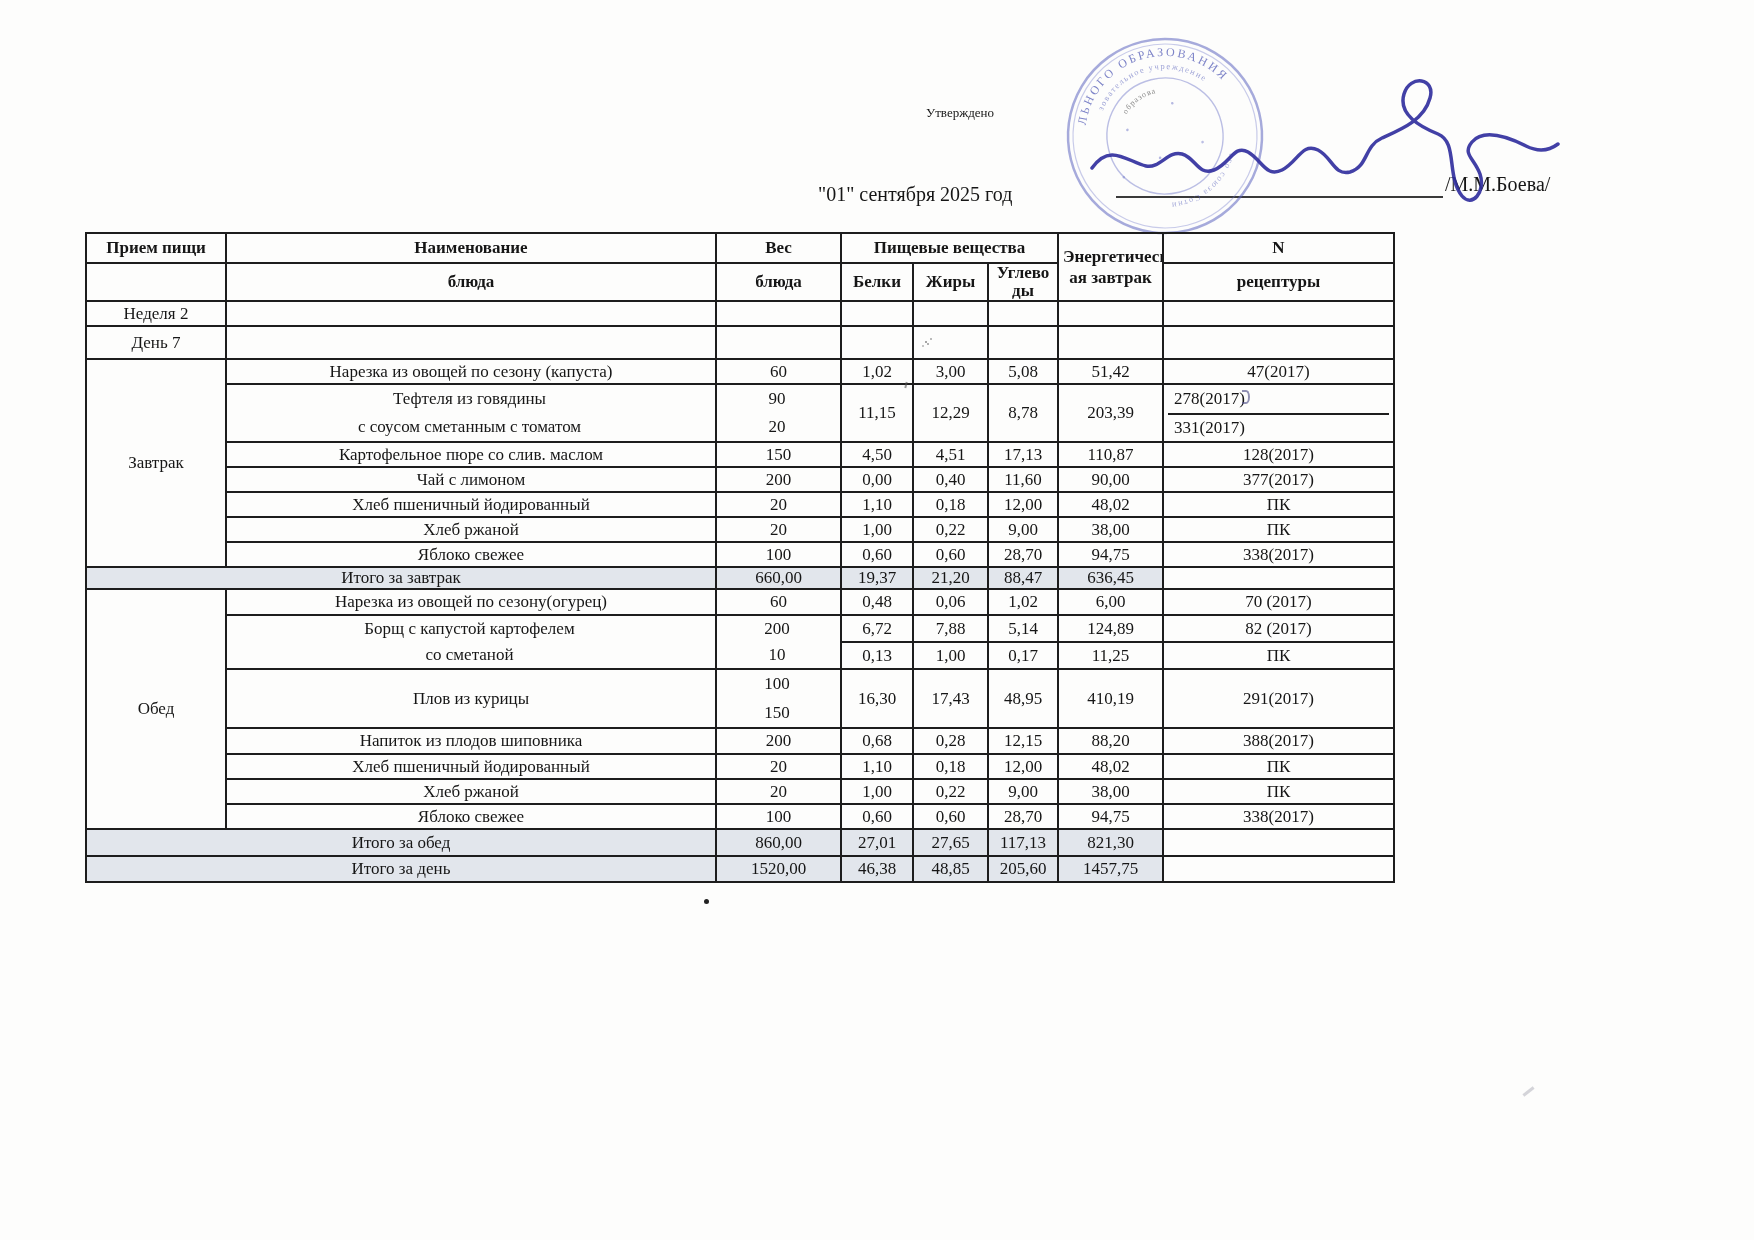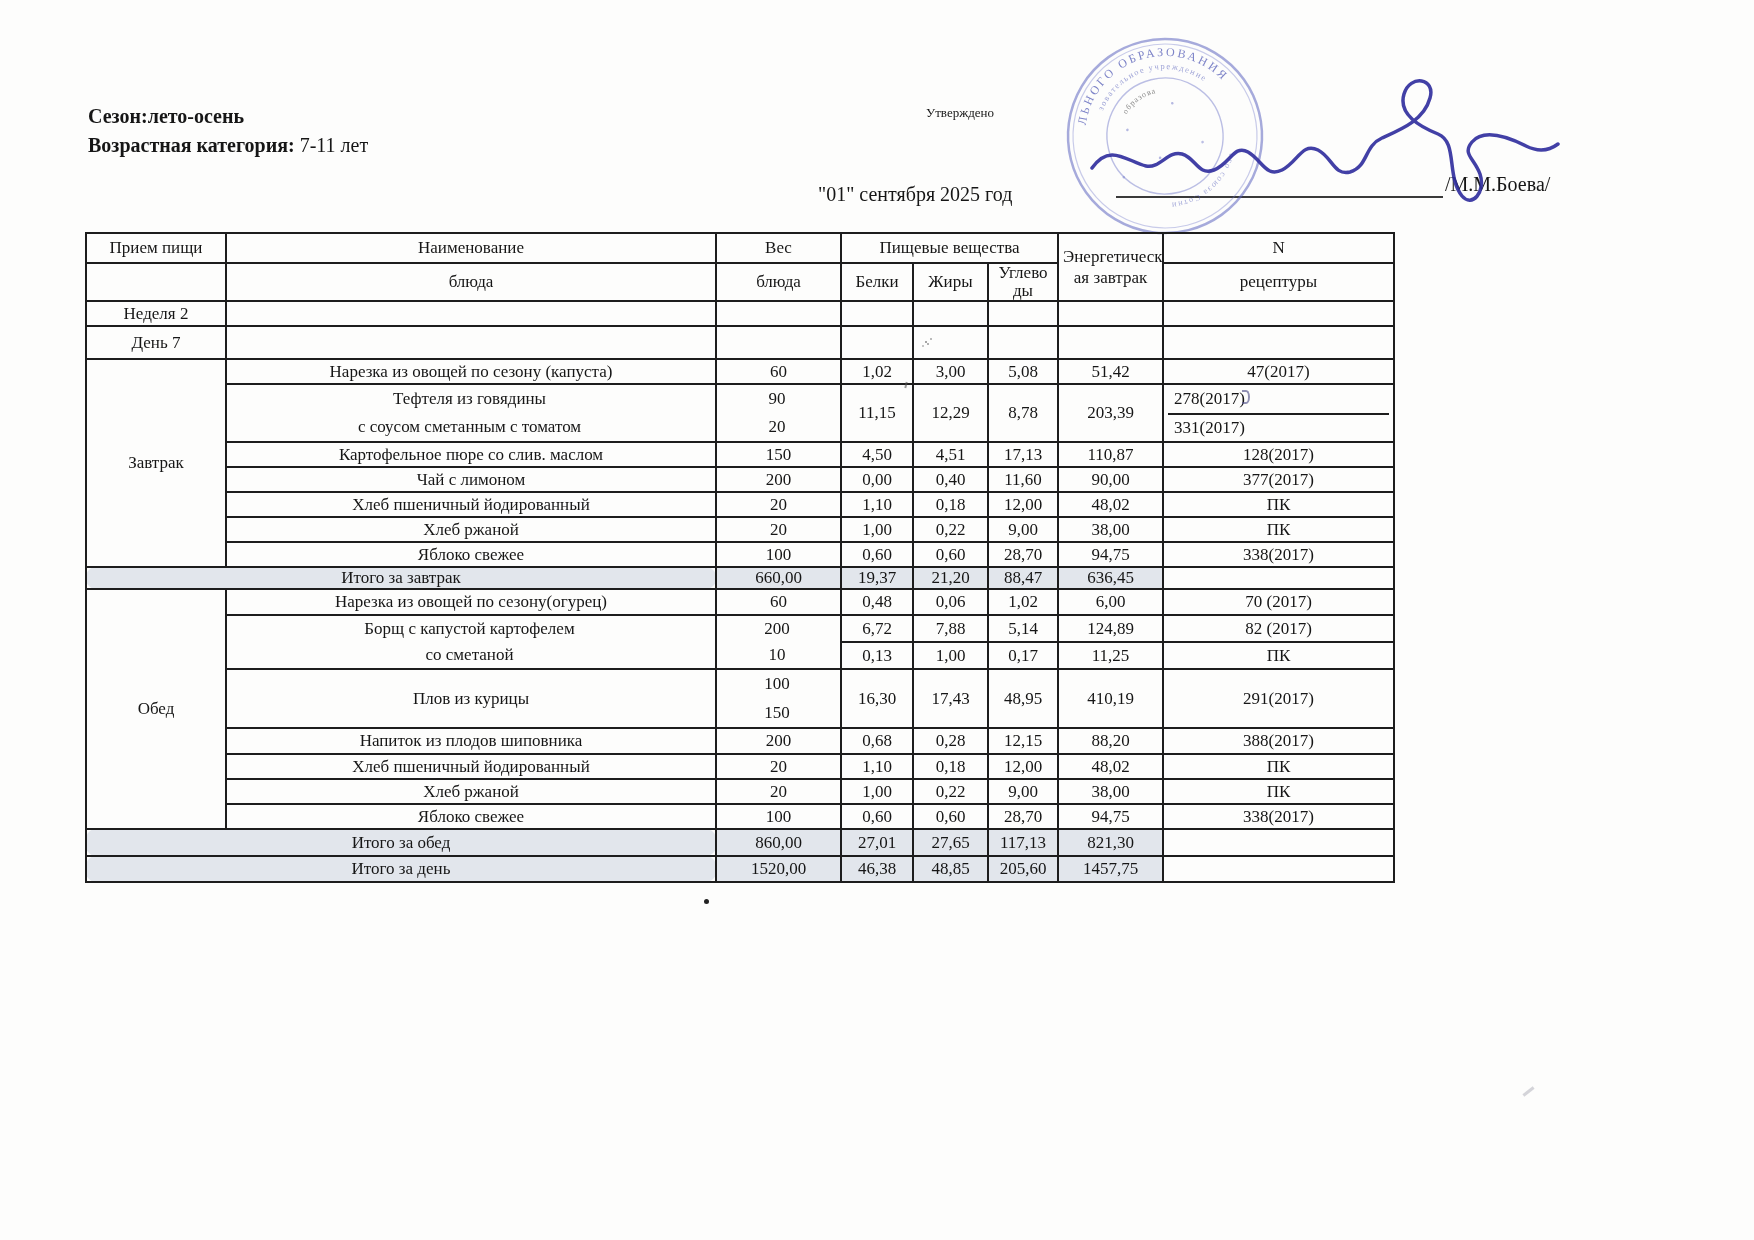--- a/index.html
+++ b/index.html
@@ -53,10 +53,6 @@
 
 <div class="page">
 
-  <div class="hdr-left">
-    <div class="bold">Сезон:лето-осень</div>
-    <div><span class="bold">Возрастная категория:</span> <span>7-11 лет</span></div>
-  </div>
 
   <div class="hdr-center">
     <div>Утверждено</div>

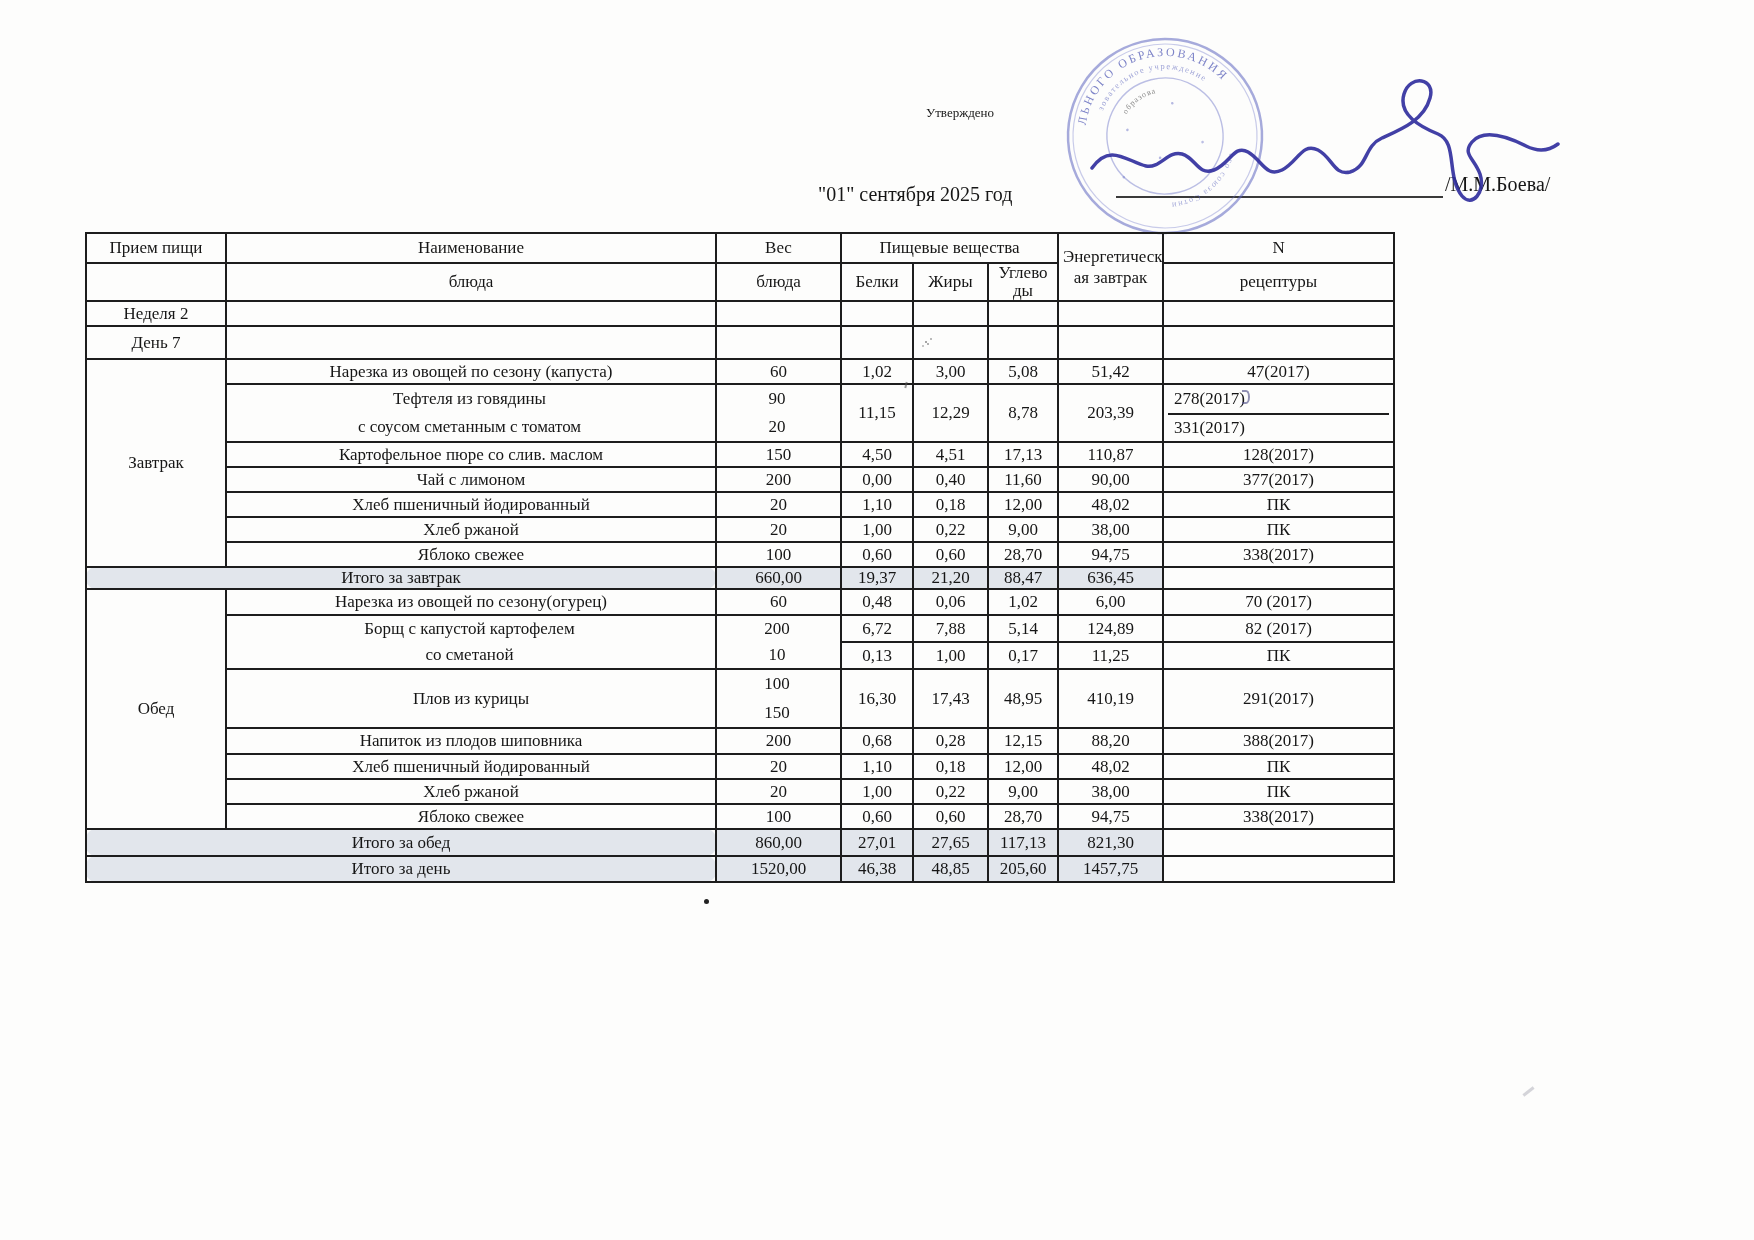--- a/index.html
+++ b/index.html
@@ -24,7 +24,7 @@
     border:2px solid #1d1d1d; font-size:17px; font-weight:normal;
     text-align:center; vertical-align:middle; padding:0 4px; overflow:hidden;
   }
-  table.menu th { font-weight:normal; }
+  table.menu th { font-weight:bold; }
   td.l, th.l { text-align:left; padding-left:6px;border-radius:10px; }
   td.r { text-align:right; padding-right:9px; }
   td.b { font-weight:bold; }

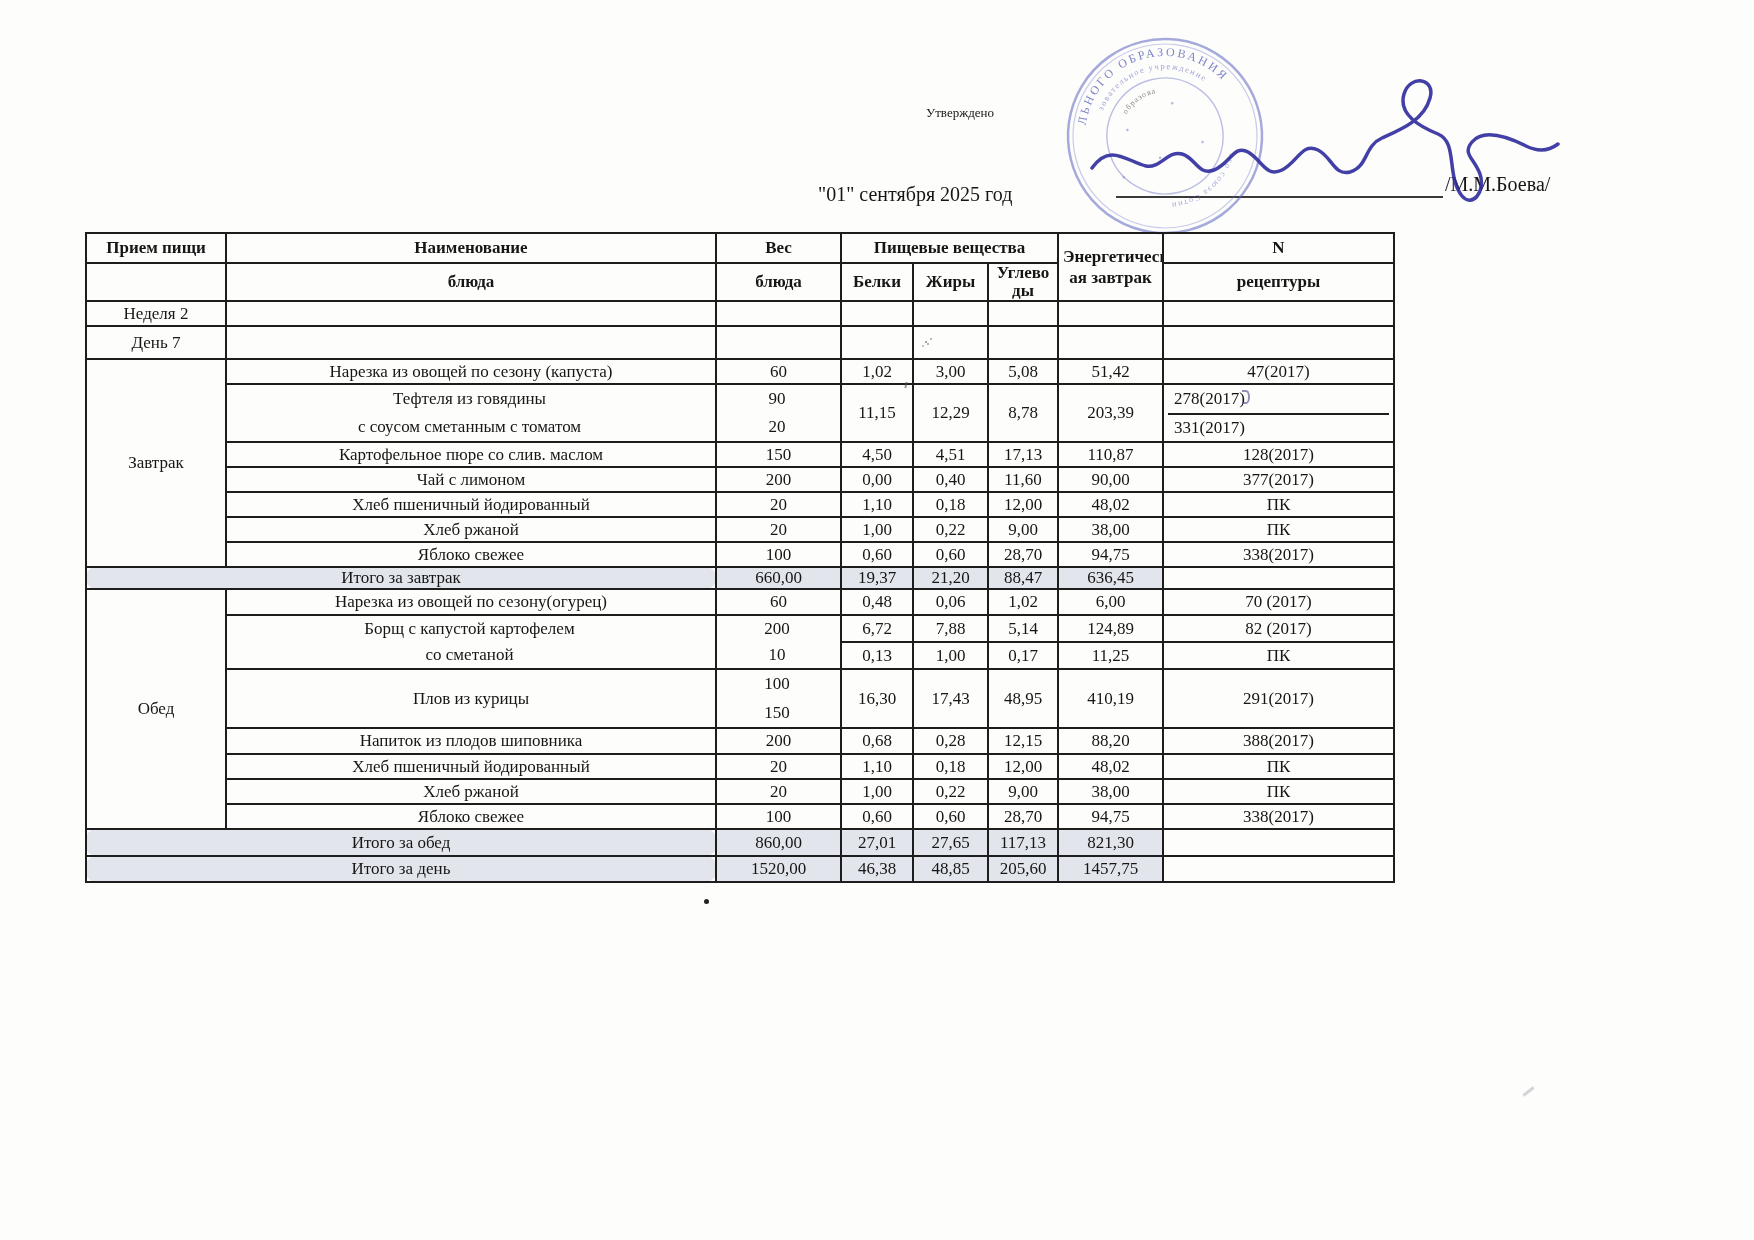--- a/index.html
+++ b/index.html
@@ -25,7 +25,7 @@
     text-align:center; vertical-align:middle; padding:0 4px; overflow:hidden;
   }
   table.menu th { font-weight:bold; }
-  td.l, th.l { text-align:left; padding-left:6px;border-radius:10px; }
+  td.l, th.l { text-align:left; padding-left:6px; }
   td.r { text-align:right; padding-right:9px; }
   td.b { font-weight:bold; }
   td.meal { font-weight:bold; text-align:center; }

